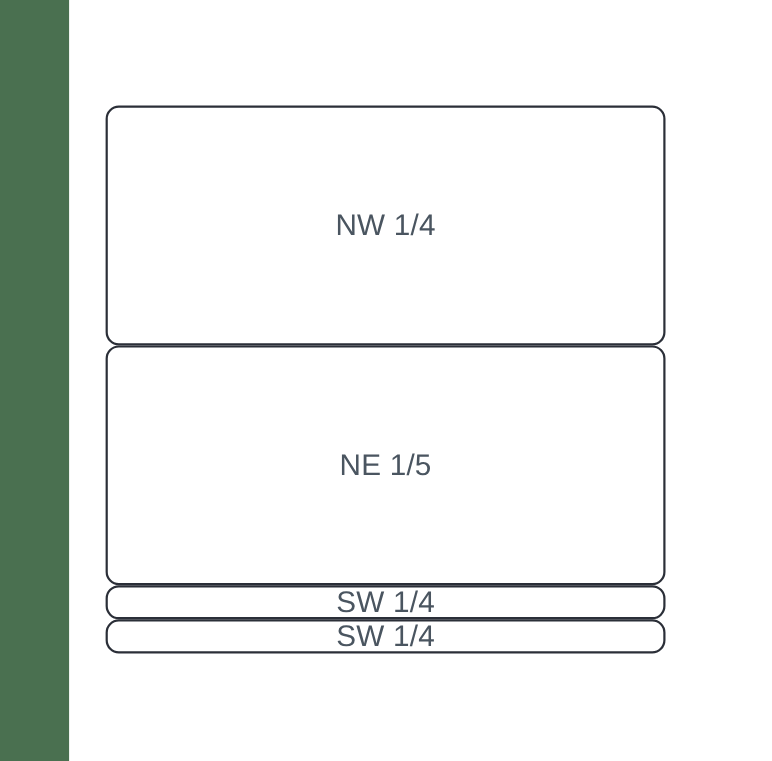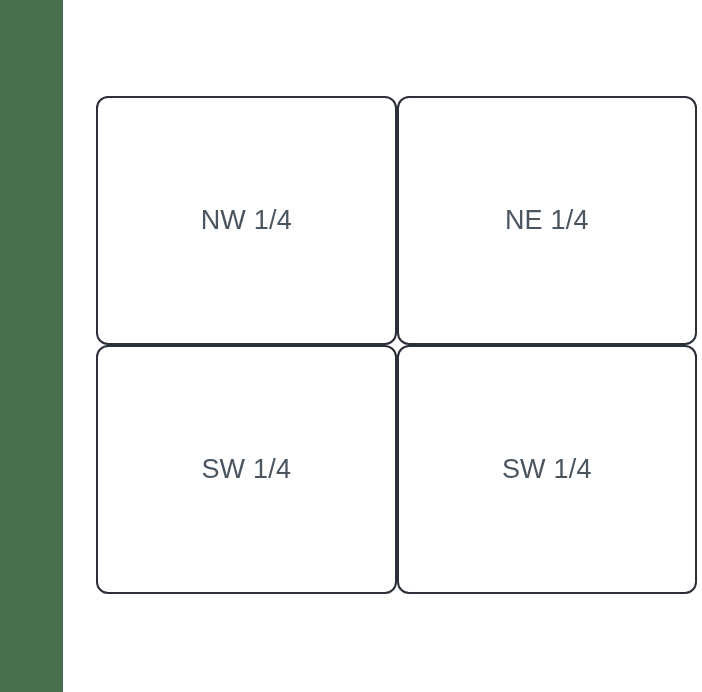--- a/index.html
+++ b/index.html
@@ -49,10 +49,10 @@
     position: absolute;
     left: 33px;   
     top: 96px;
-    width: 601px; 
+    width: 509px; 
     height: 498px;
     display: grid;
-    grid-template-columns: 1fr 1fr;
+    grid-template-columns: 1fr;
     grid-template-rows: 1fr 1fr;
   }
 

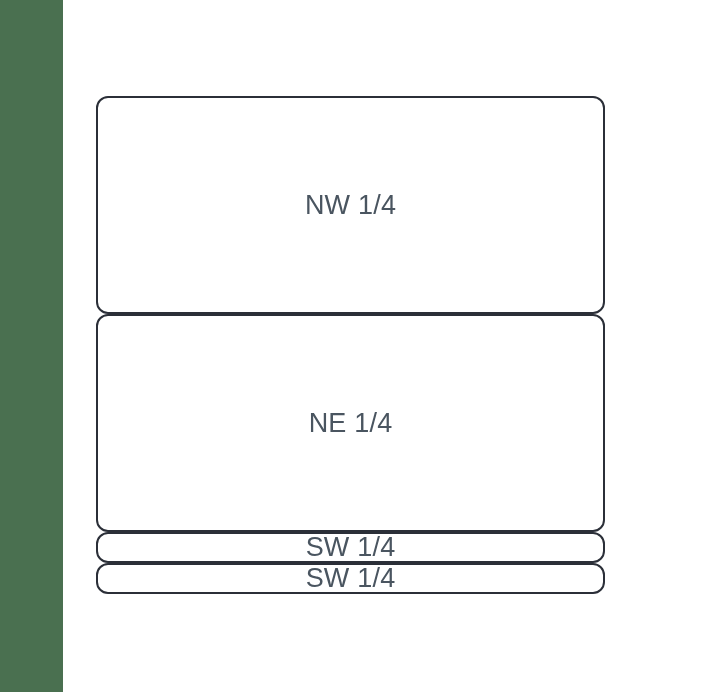--- a/index.html
+++ b/index.html
@@ -95,7 +95,7 @@
       </div>
 
       <div class="quadrant-card">
-        <span class="quadrant-label">NE 1/4</span>
+        <span class="quadrant-label">NE 1/5</span>
       </div>
 
       <div class="quadrant-card">

